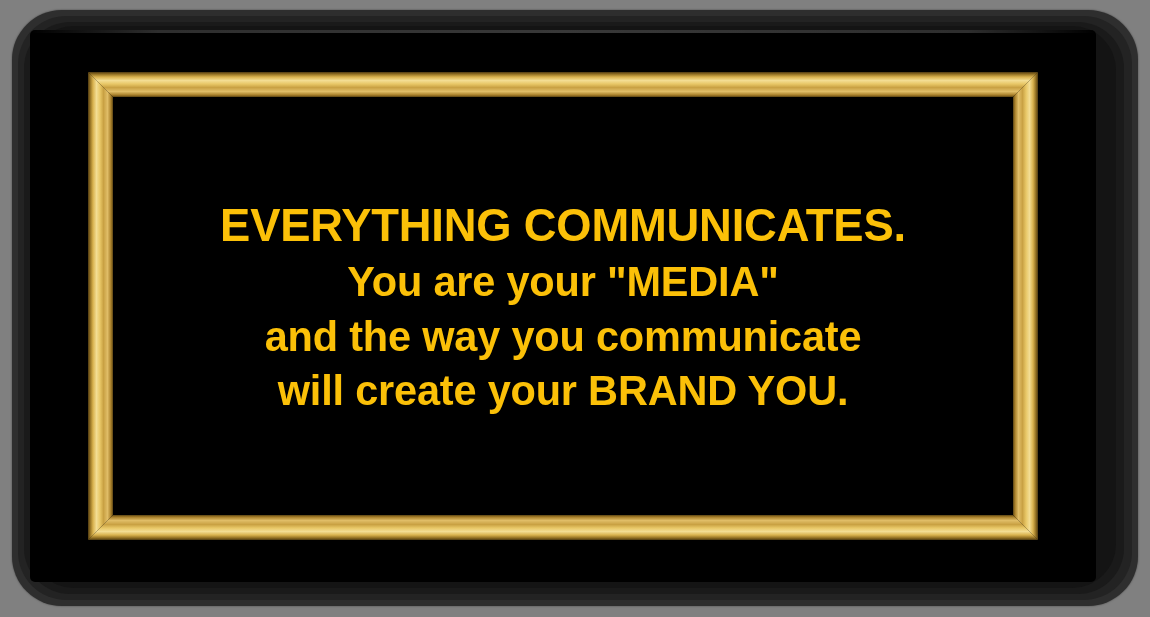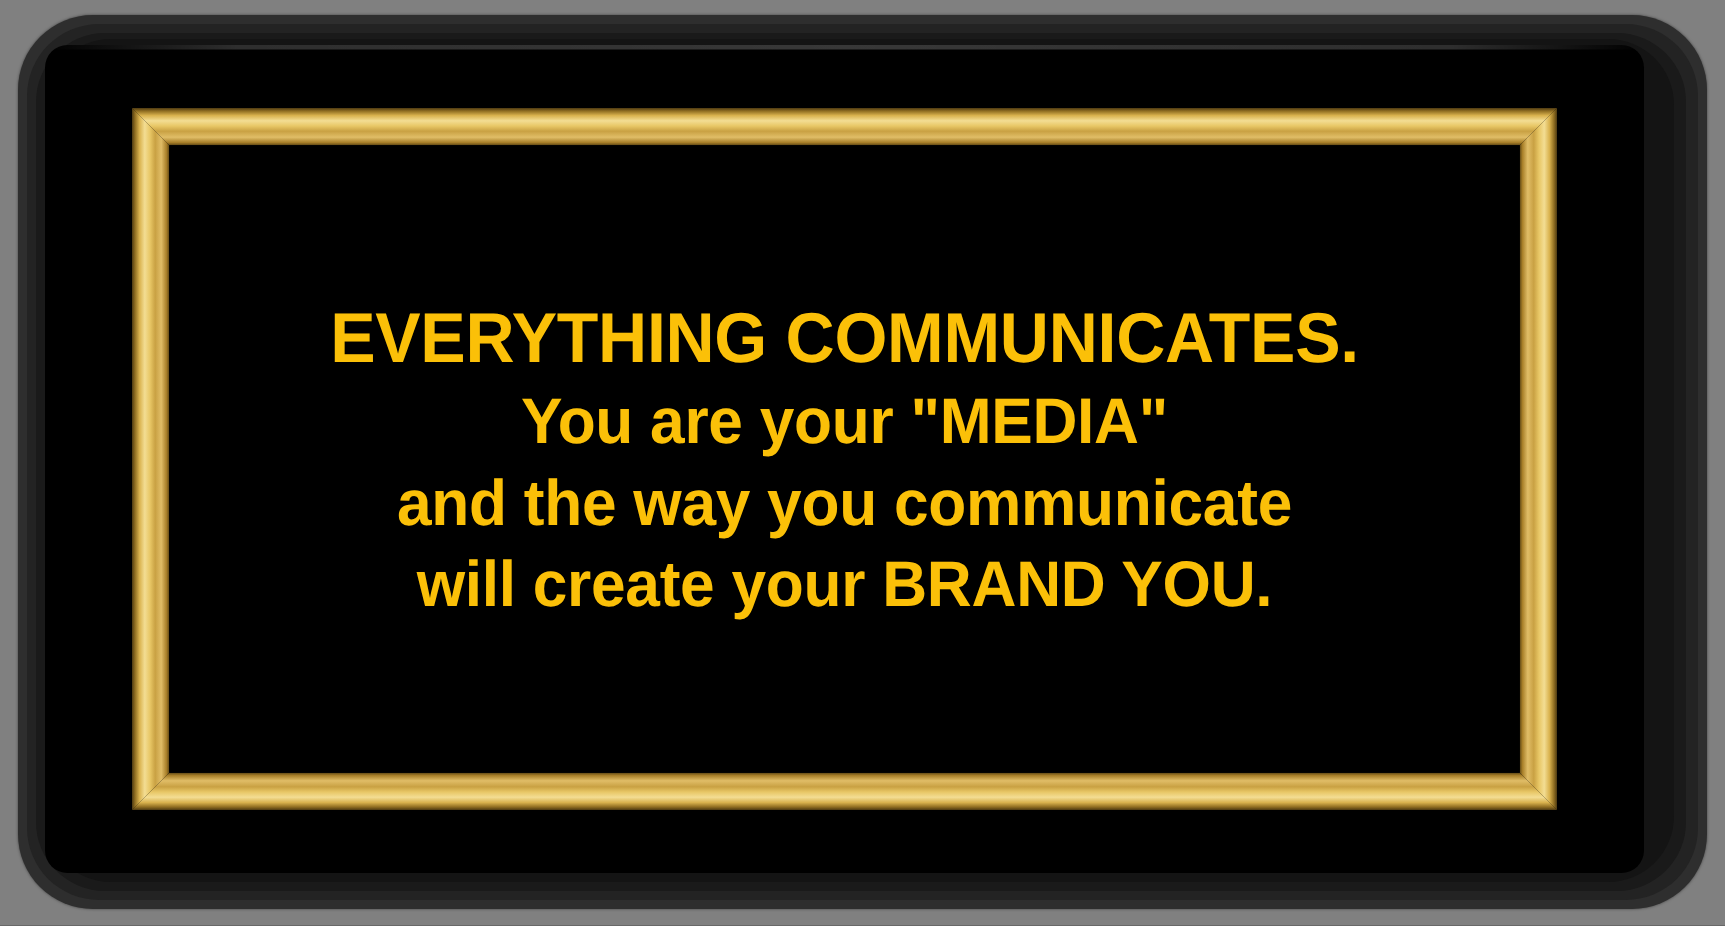--- a/index.html
+++ b/index.html
@@ -59,7 +59,7 @@
     width: 1066px;
     height: 552px;
     background: #000000;
-    border-radius: 15px;
+    border-radius: 5px;
     overflow: hidden;
   }
   

